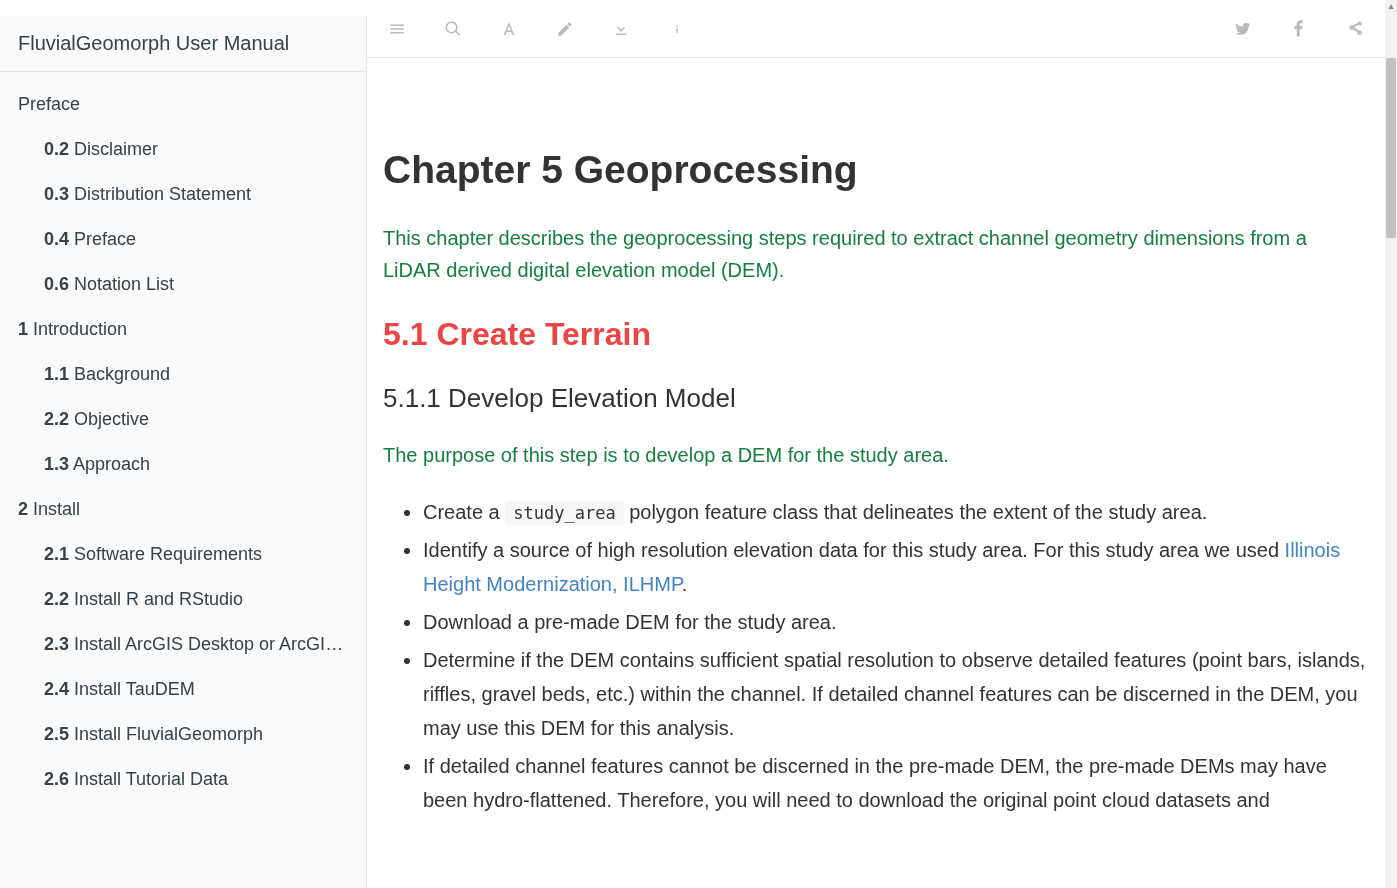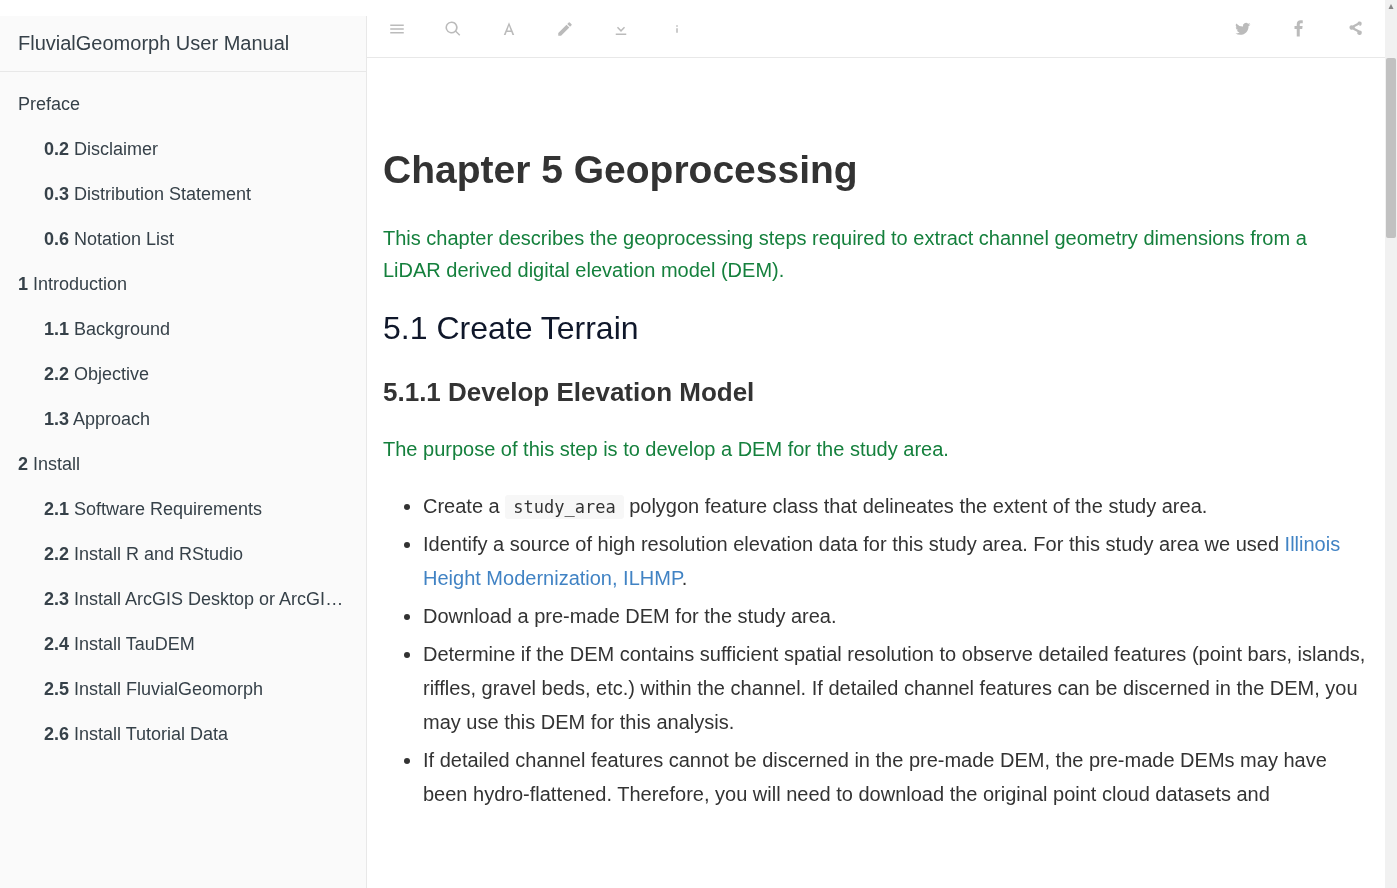--- a/index.html
+++ b/index.html
@@ -155,6 +155,7 @@
       <div class="nav-item-l1">Preface</div>
       <div class="nav-item-l2"><span class="nav-num">0.2</span> Disclaimer</div>
       <div class="nav-item-l2"><span class="nav-num">0.3</span> Distribution Statement</div>
+      <div class="nav-item-l2"><span class="nav-num">0.4</span> Preface</div>
       <div class="nav-item-l2"><span class="nav-num">0.6</span> Notation List</div>
       <div class="nav-item-l1"><span class="nav-num">1</span> Introduction</div>
       <div class="nav-item-l2"><span class="nav-num">1.1</span> Background</div>

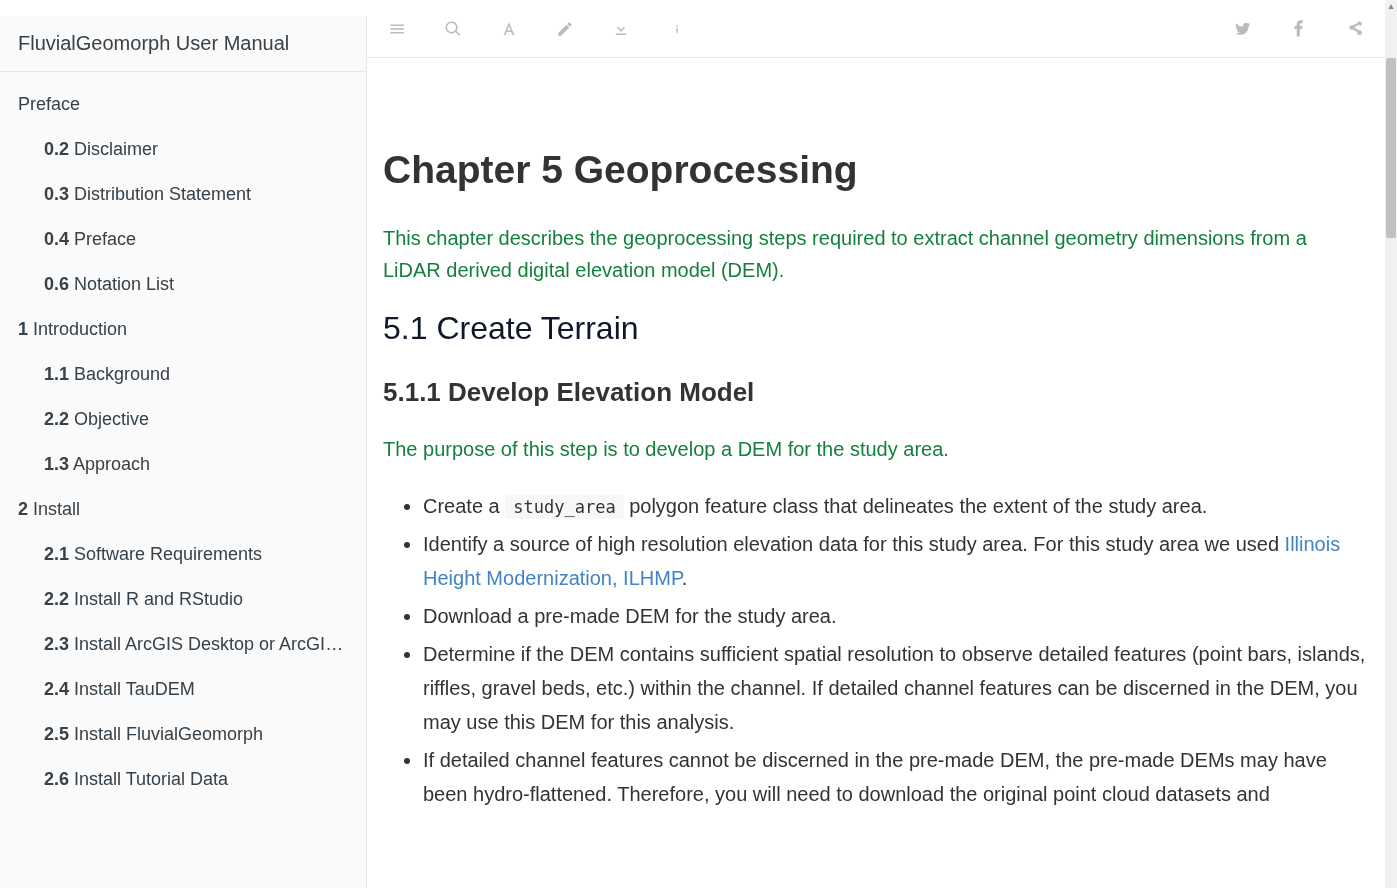--- a/index.html
+++ b/index.html
@@ -88,9 +88,9 @@
     }
     .content h2 {
       font-size: 32px;
-      font-weight: 400;
-      color: #0f172a;
-      margin: 24px 0 30px 0;
+      font-weight: 700;
+      color: #ef4444;
+      margin: 30px 0 30px 0;
     }
     .content h3 {
       font-size: 26px;

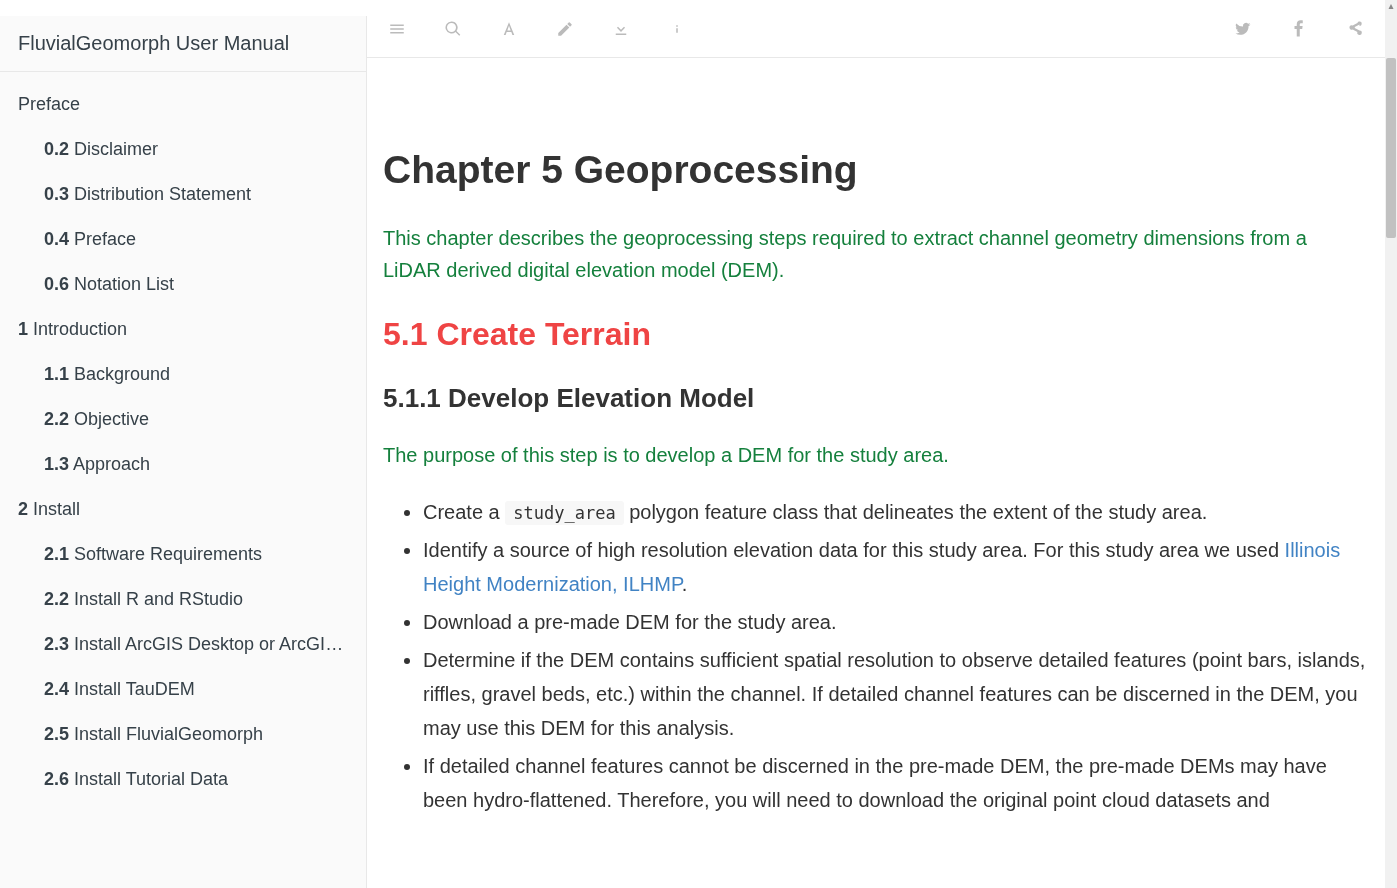--- a/index.html
+++ b/index.html
@@ -94,7 +94,7 @@
     }
     .content h3 {
       font-size: 26px;
-      font-weight: 700;
+      font-weight: 400;
       color: #333;
       margin: 30px 0 25px 0;
     }

